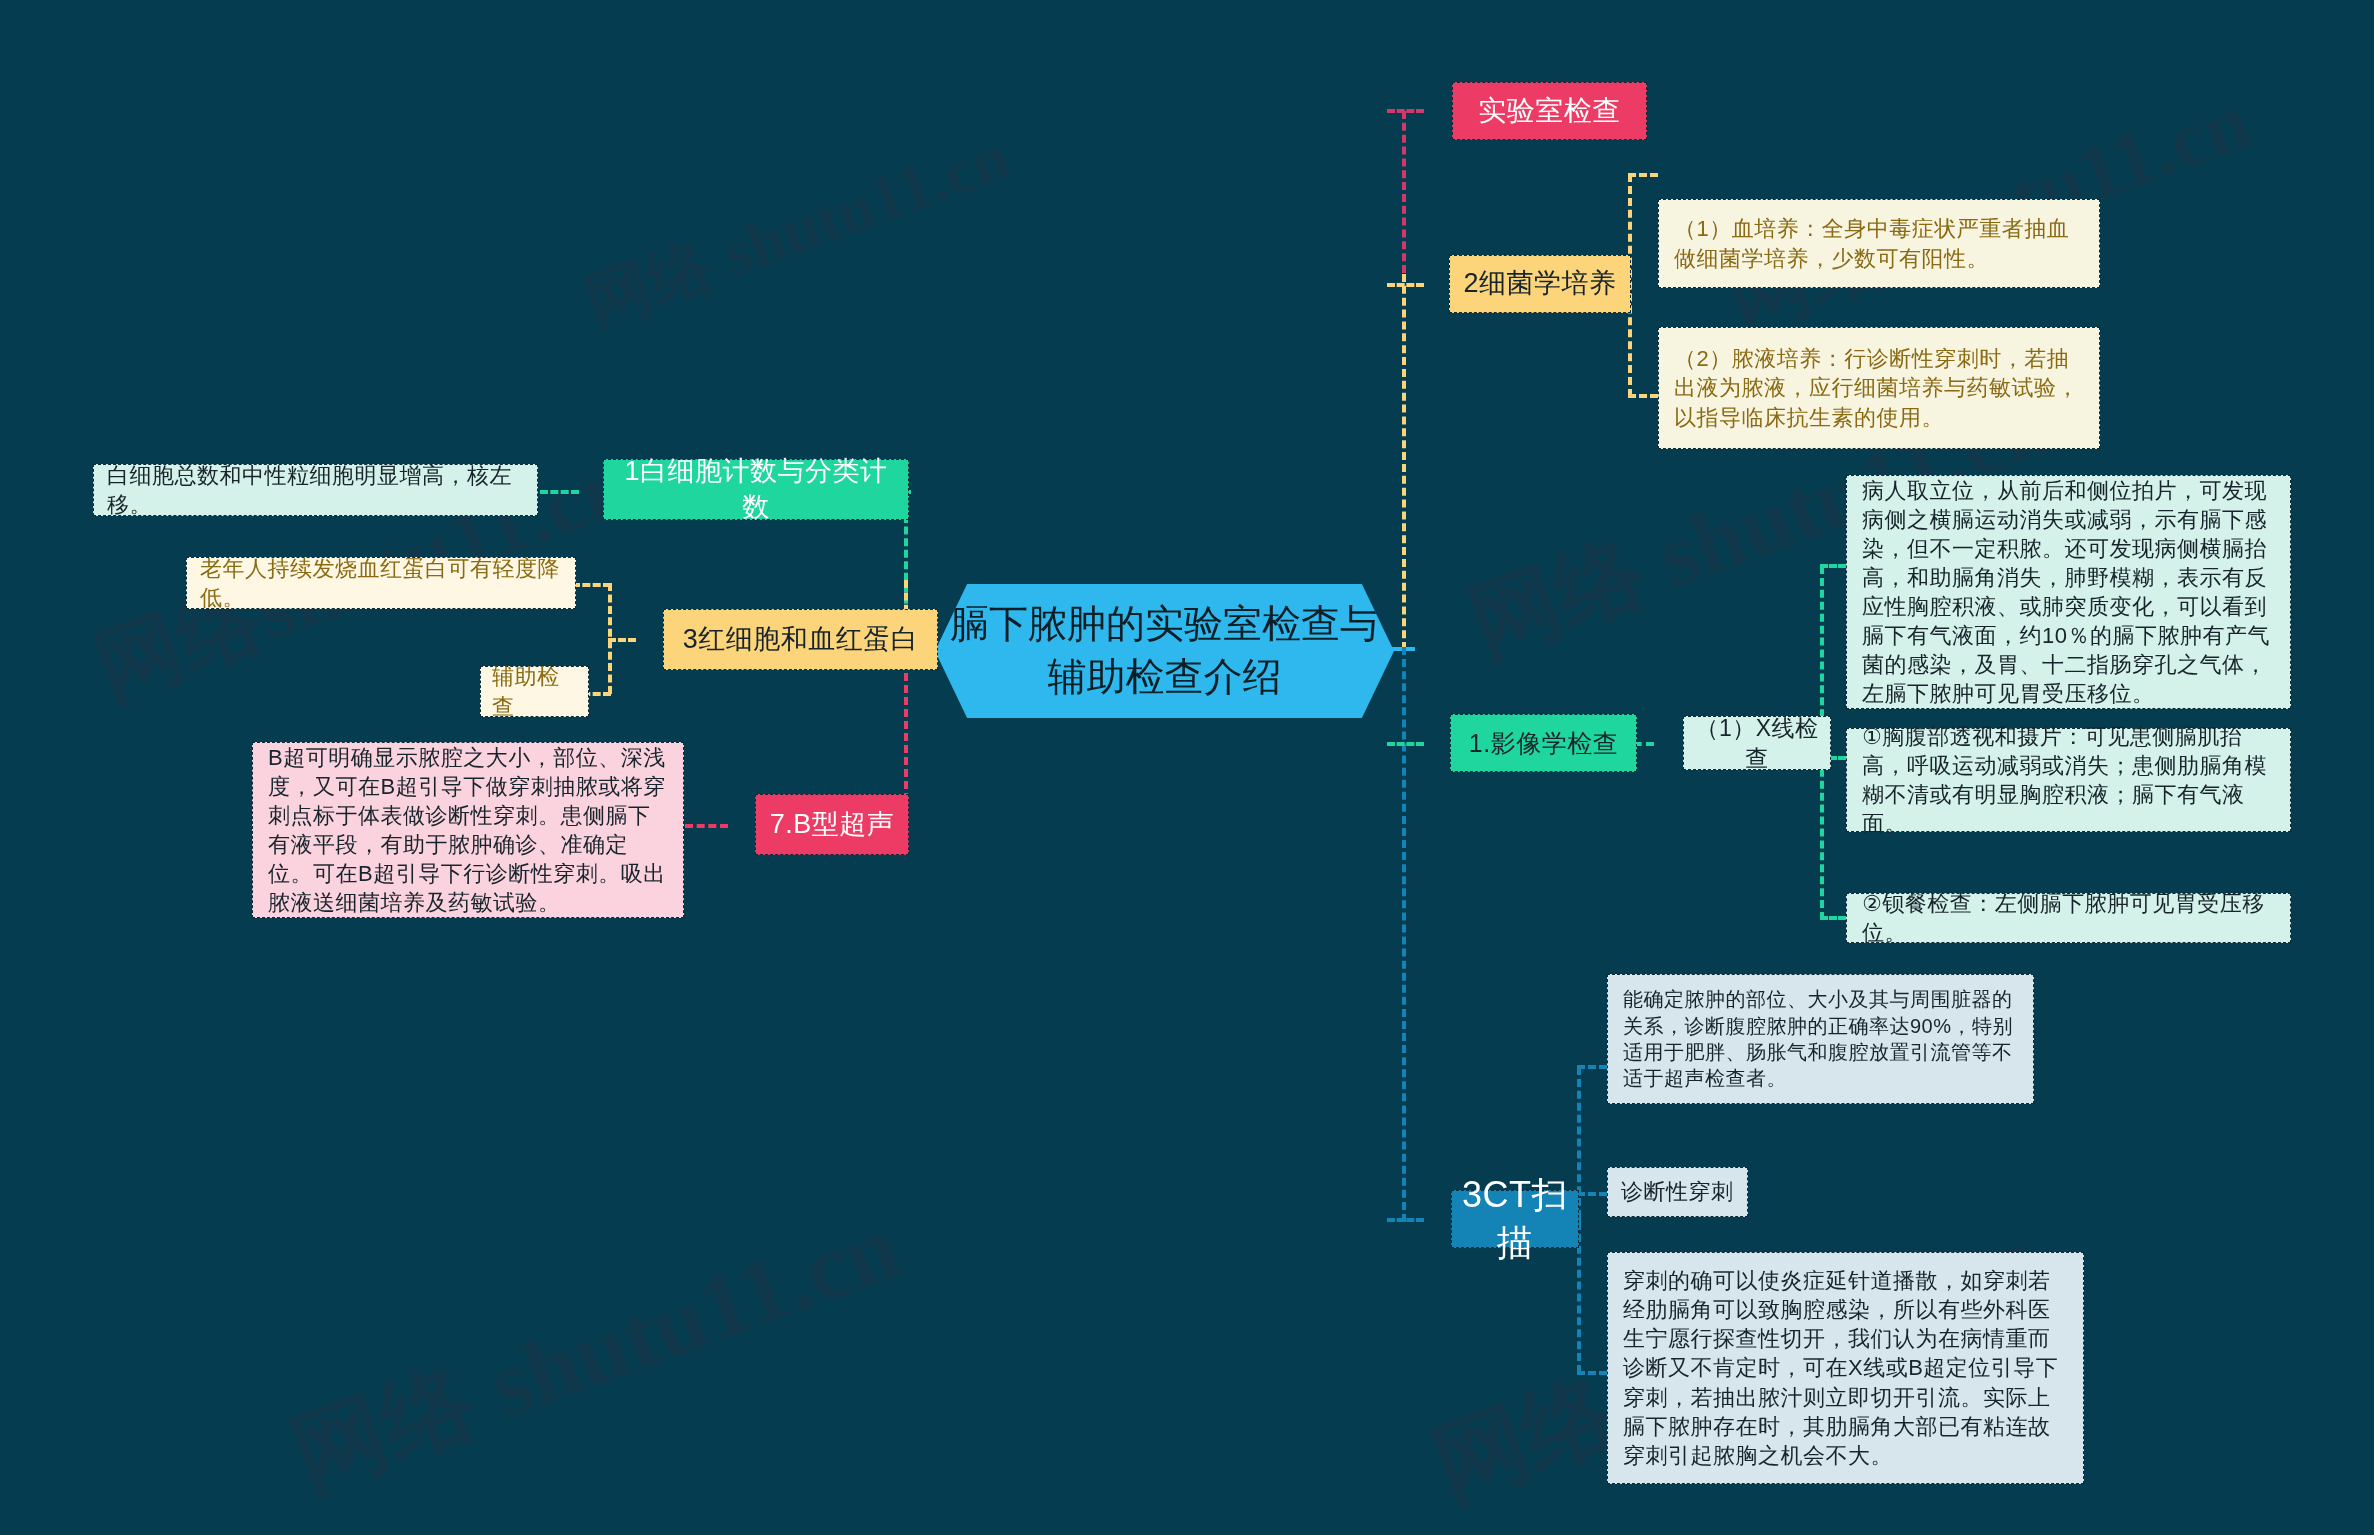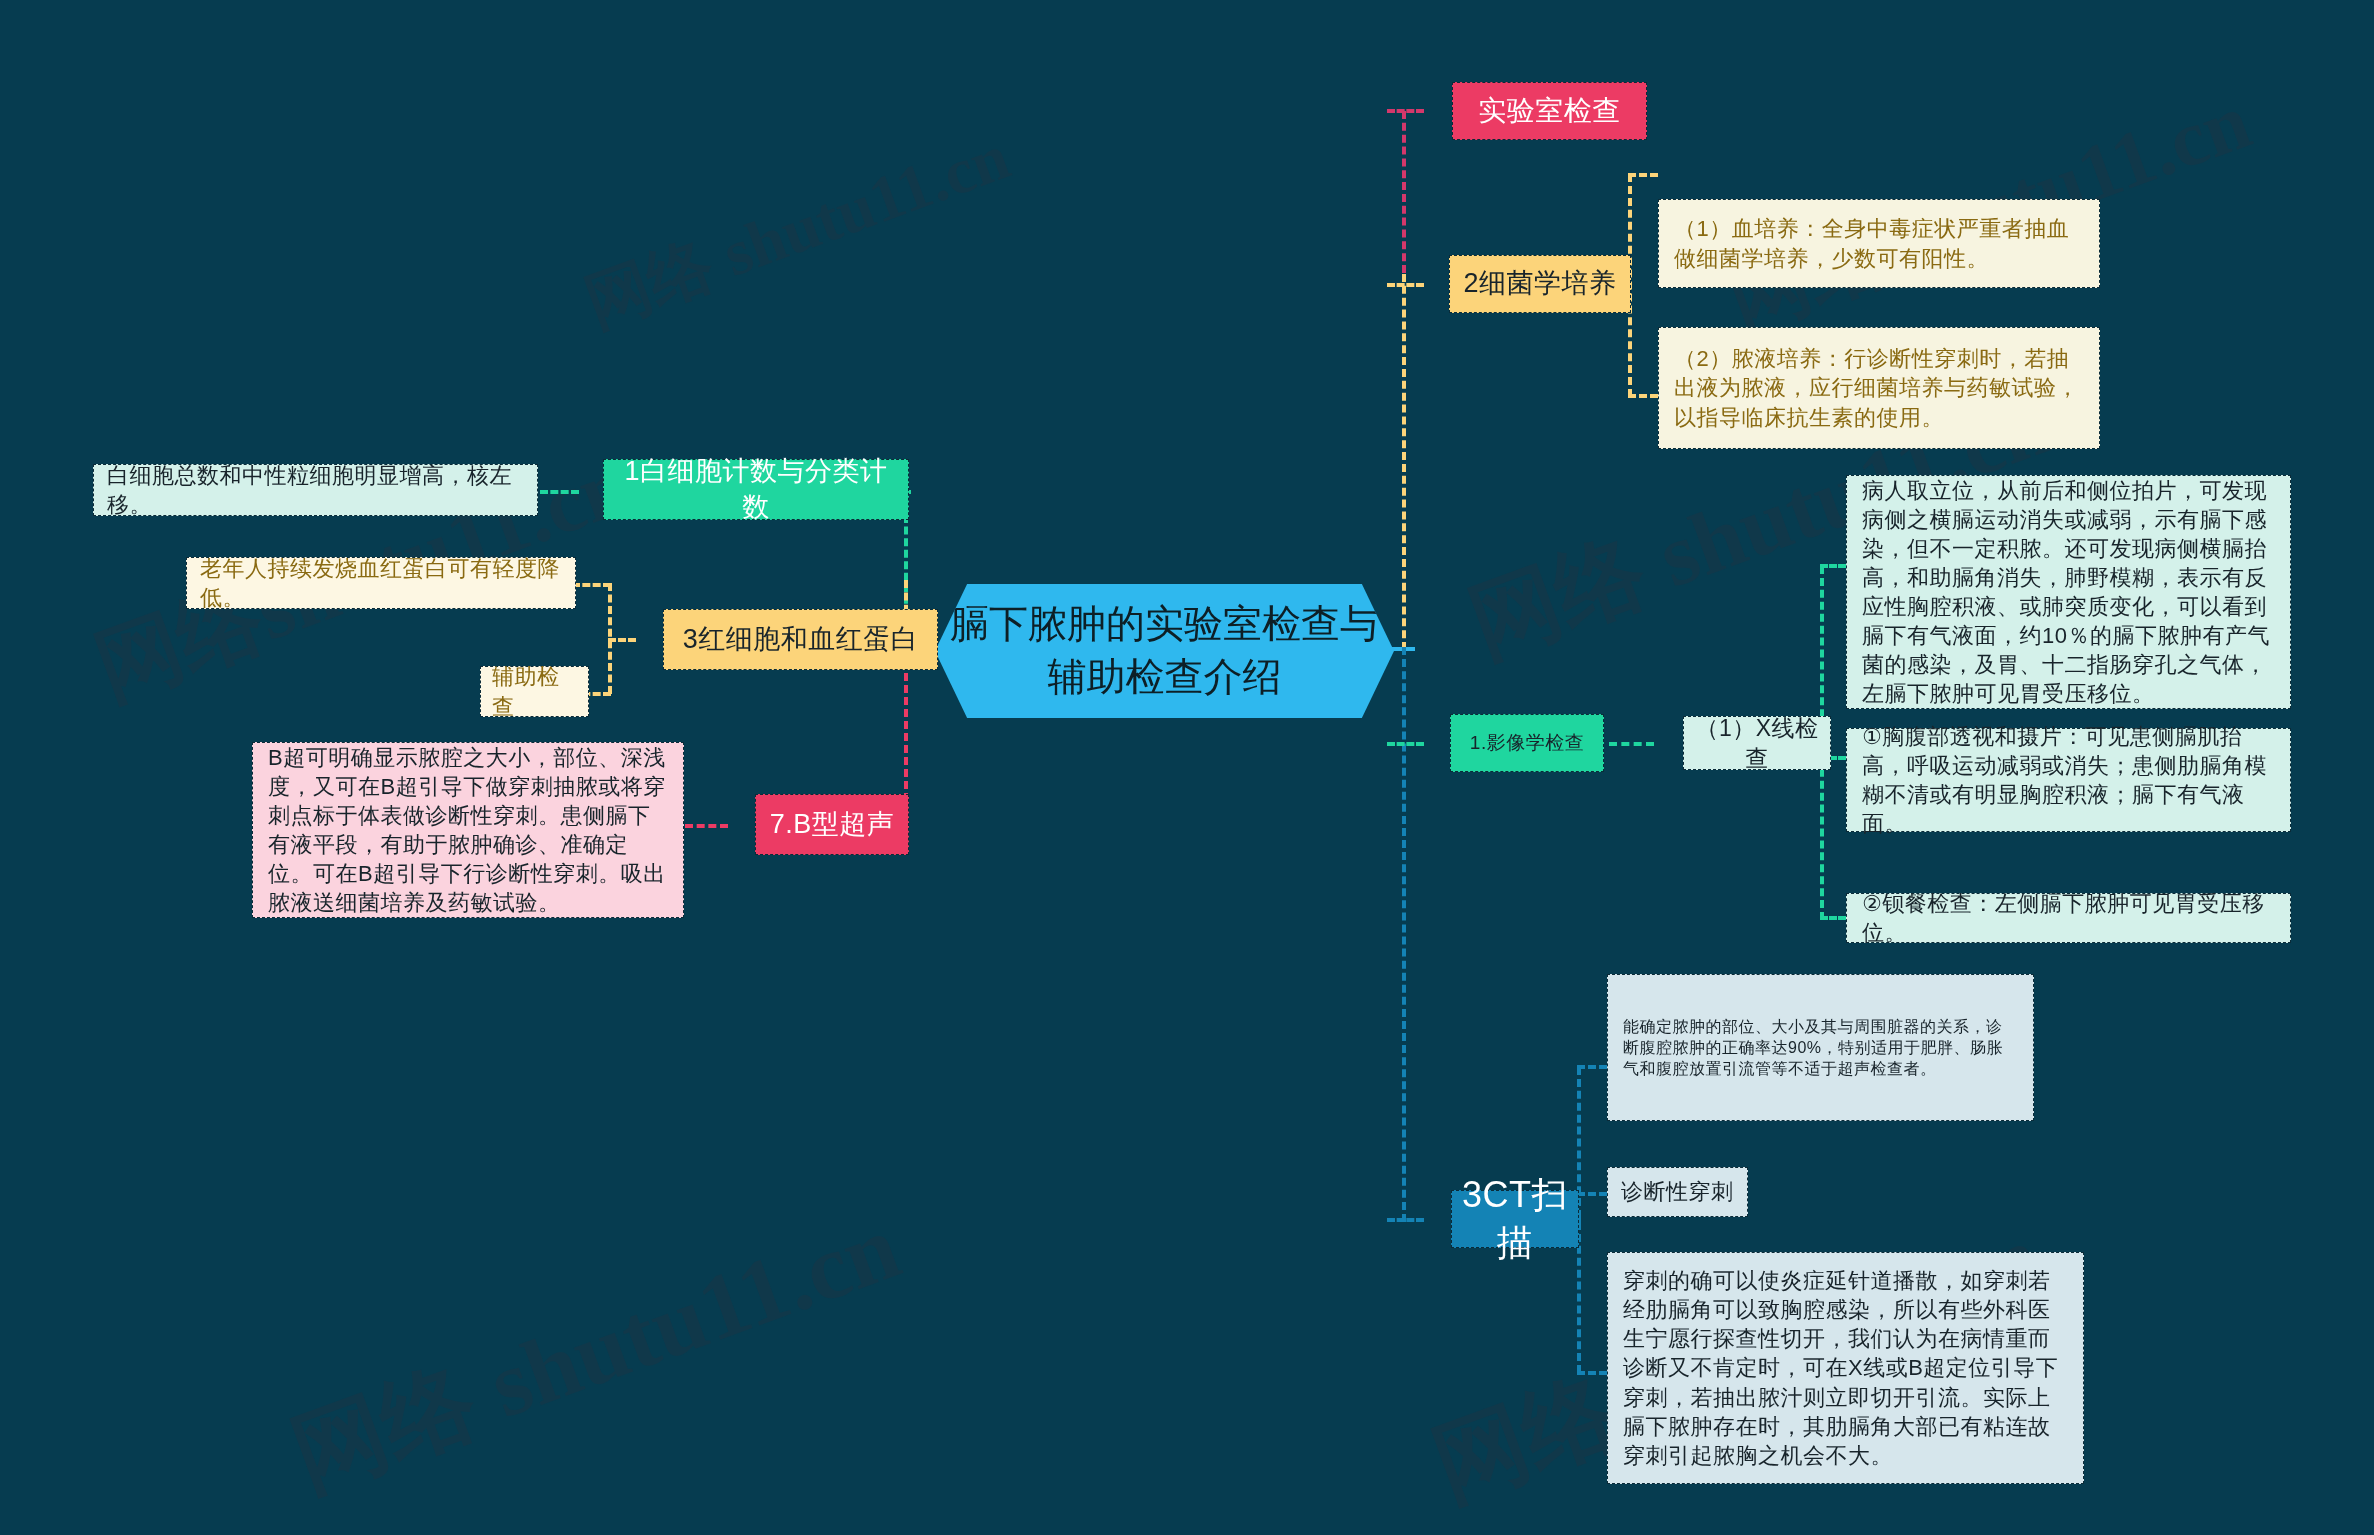--- a/index.html
+++ b/index.html
@@ -173,7 +173,7 @@
     <span>（2）脓液培养：行诊断性穿刺时，若抽出液为脓液，应行细菌培养与药敏试验，以指导临床抗生素的使用。</span>
   </div>
 
-  <div class="node center-txt t-dark" style="left:1422px;top:714px;width:154px;height:58px;background:#1fd69f;font-size:19px;padding:0 9.3px;">
+  <div class="node center-txt t-dark" style="left:1422px;top:714px;width:187px;height:58px;background:#1fd69f;font-size:25px;padding:0 9.3px;">
     <span style="width:100%">1.影像学检查</span>
   </div>
 

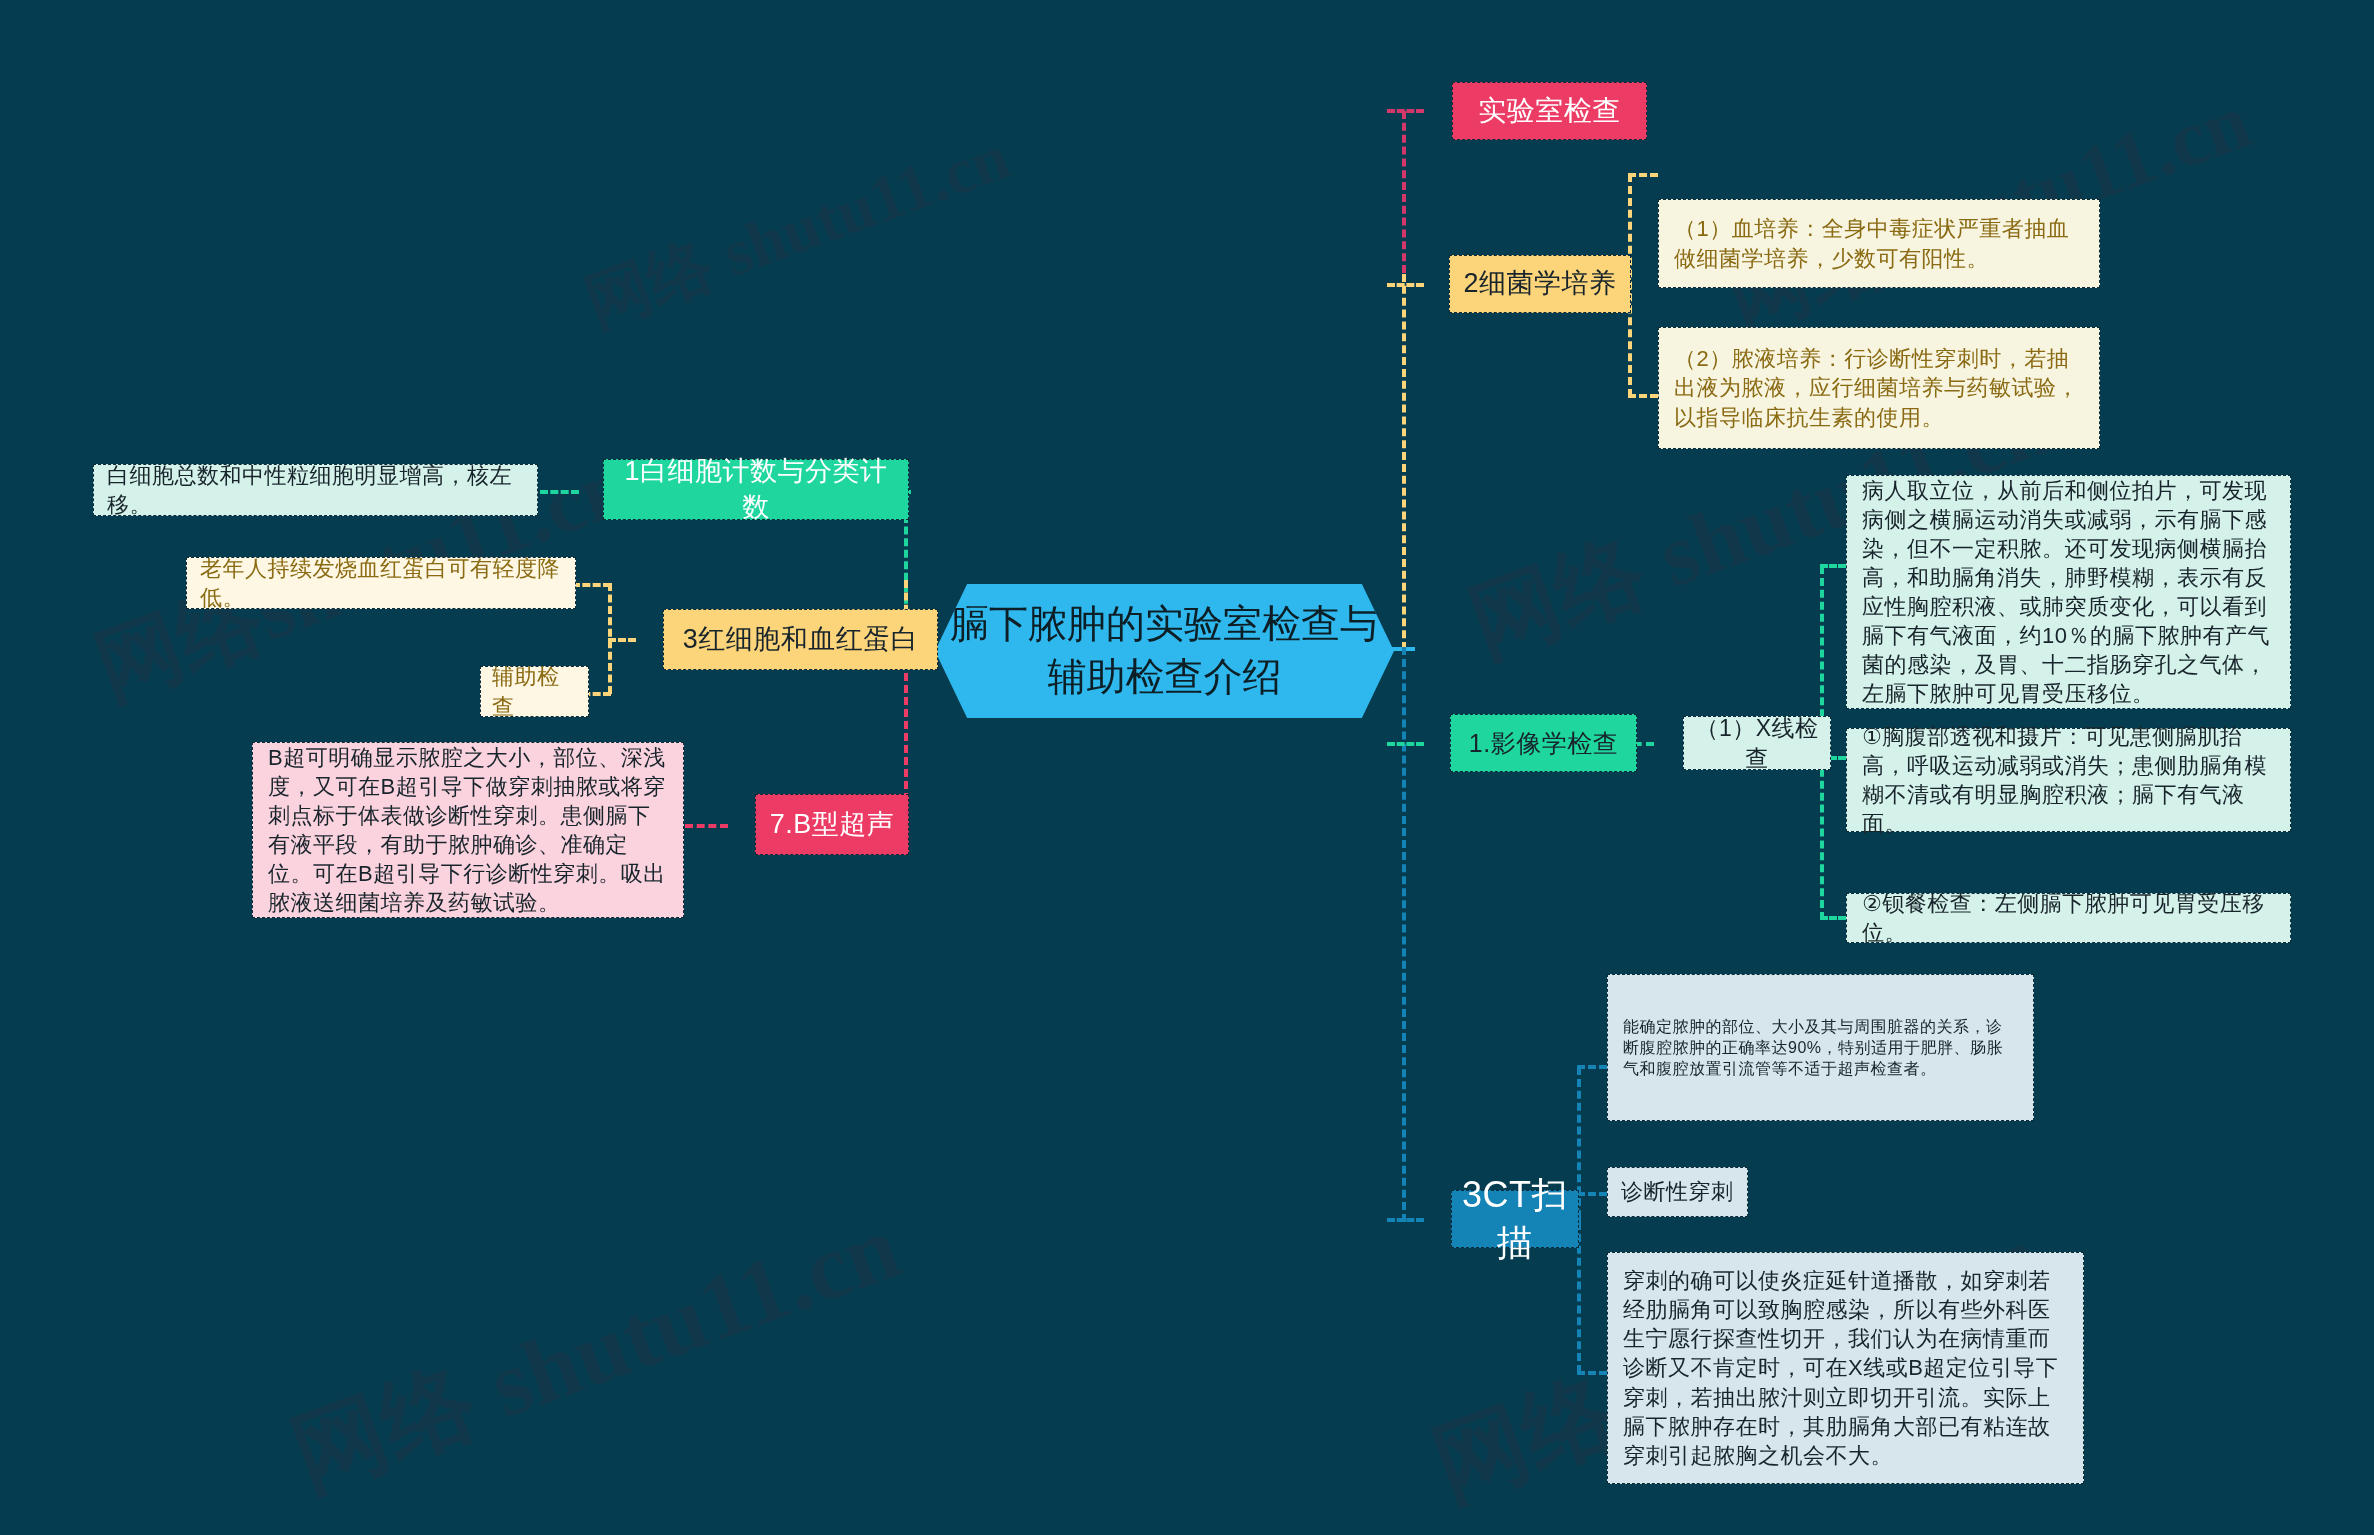--- a/index.html
+++ b/index.html
@@ -197,7 +197,7 @@
     <span style="width:100%">3CT扫描</span>
   </div>
 
-  <div class="node t-dark" style="left:1607px;top:974px;width:427px;height:147px;background:#d6e6ec;font-size:16px;padding:7.4px 15px;">
+  <div class="node t-dark" style="left:1607px;top:974px;width:427px;height:130px;background:#d6e6ec;font-size:20px;padding:7.4px 15px;">
     <span>能确定脓肿的部位、大小及其与周围脏器的关系，诊断腹腔脓肿的正确率达90%，特别适用于肥胖、肠胀气和腹腔放置引流管等不适于超声检查者。</span>
   </div>
 

